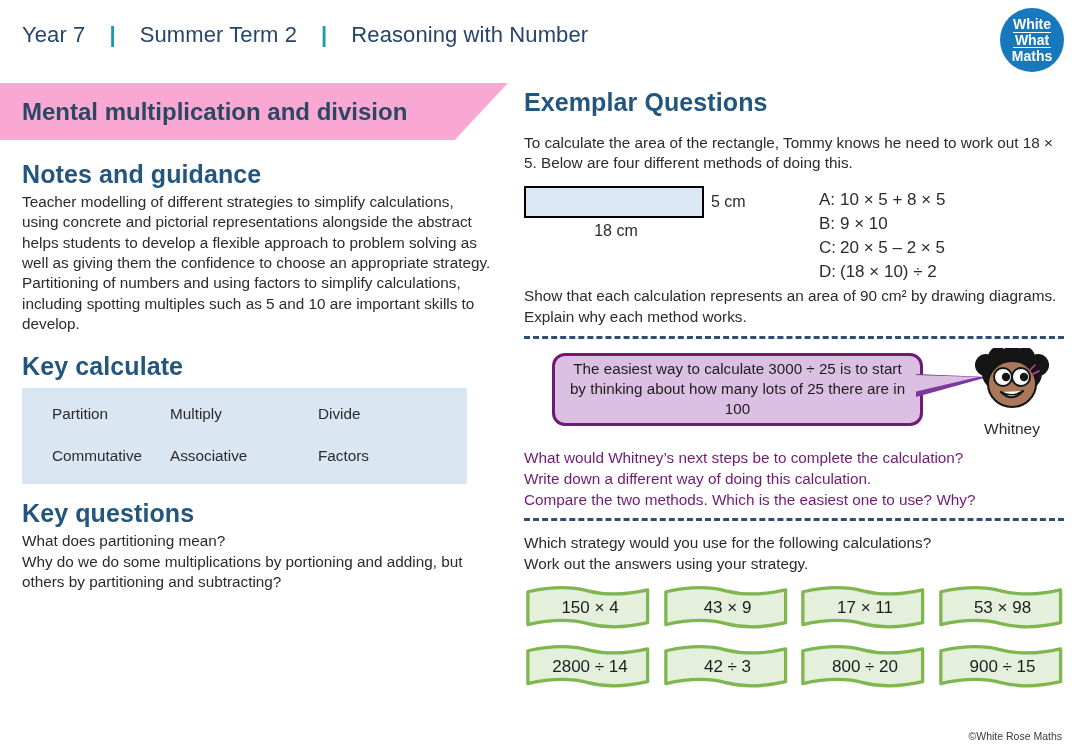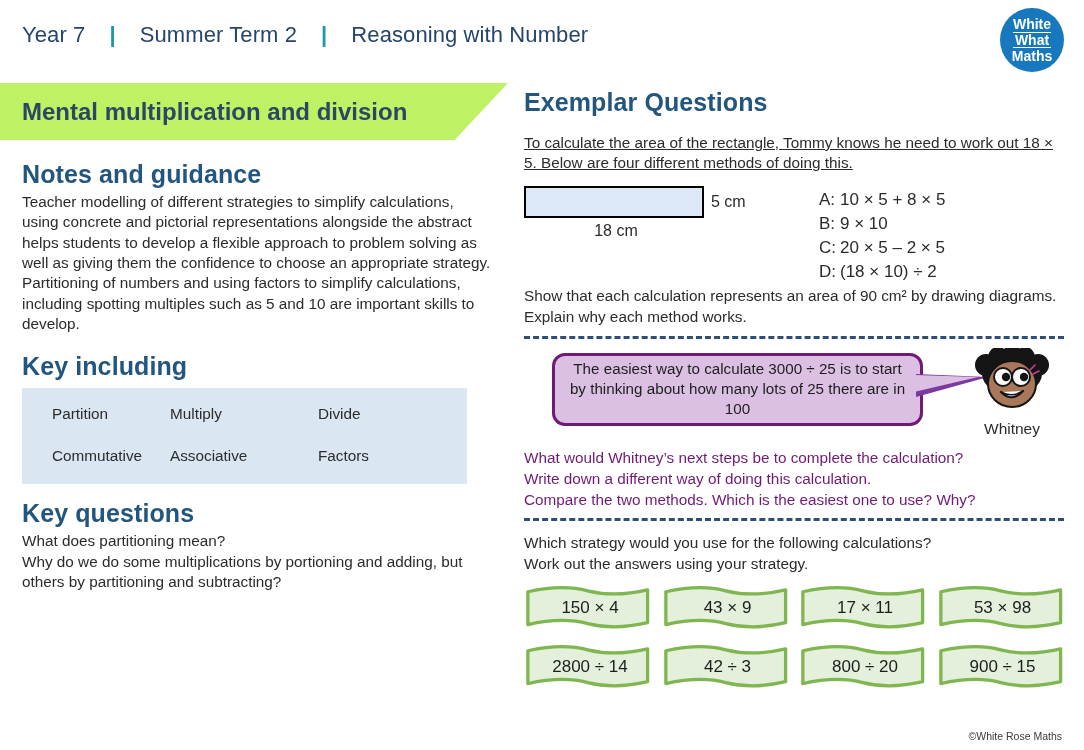--- a/index.html
+++ b/index.html
@@ -37,7 +37,7 @@
   .banner {
     position: absolute; left: 0; top: 83px;
     width: 508px; height: 57px;
-    background: #bef264;
+    background: #f9a8d4;
     clip-path: polygon(0 0, 100% 0, 89.5% 100%, 0 100%);
     display: flex; align-items: center;
   }

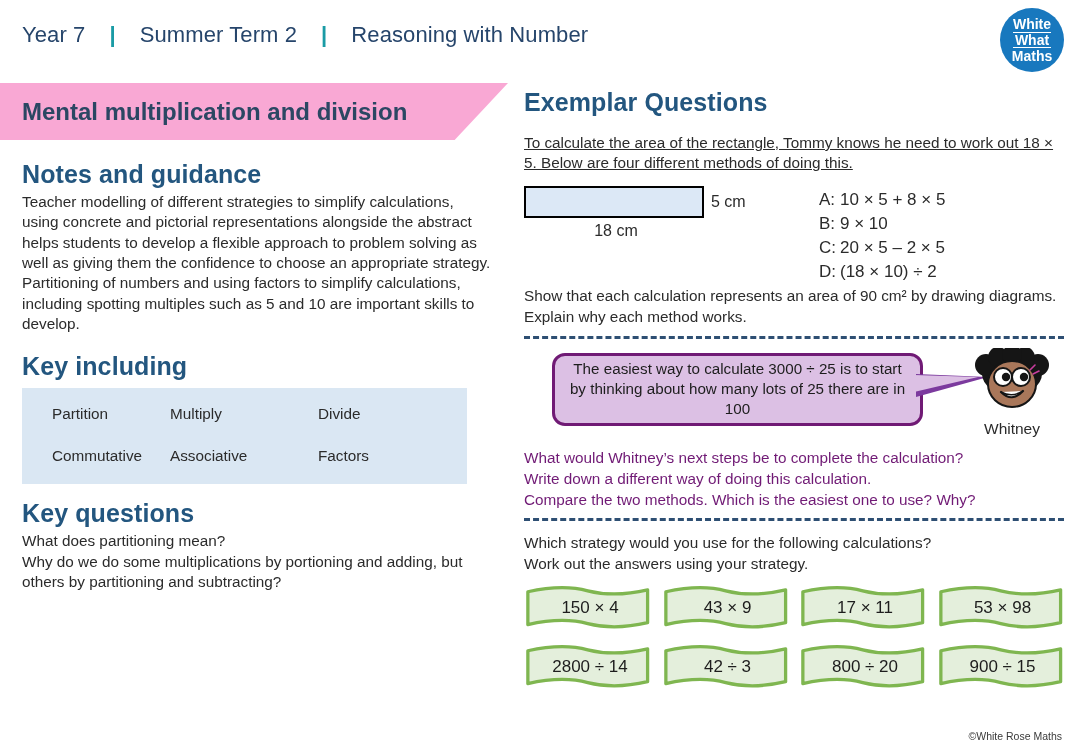--- a/index.html
+++ b/index.html
@@ -75,7 +75,7 @@
   .vcell:nth-child(3) { width: 120px; }
 
   
-  .q-intro { margin-top: 16px; text-decoration: underline; }
+  .q-intro { margin-top: 16px; }
   .fig-row {
     display: flex; margin-top: 12px; align-items: flex-start;
   }

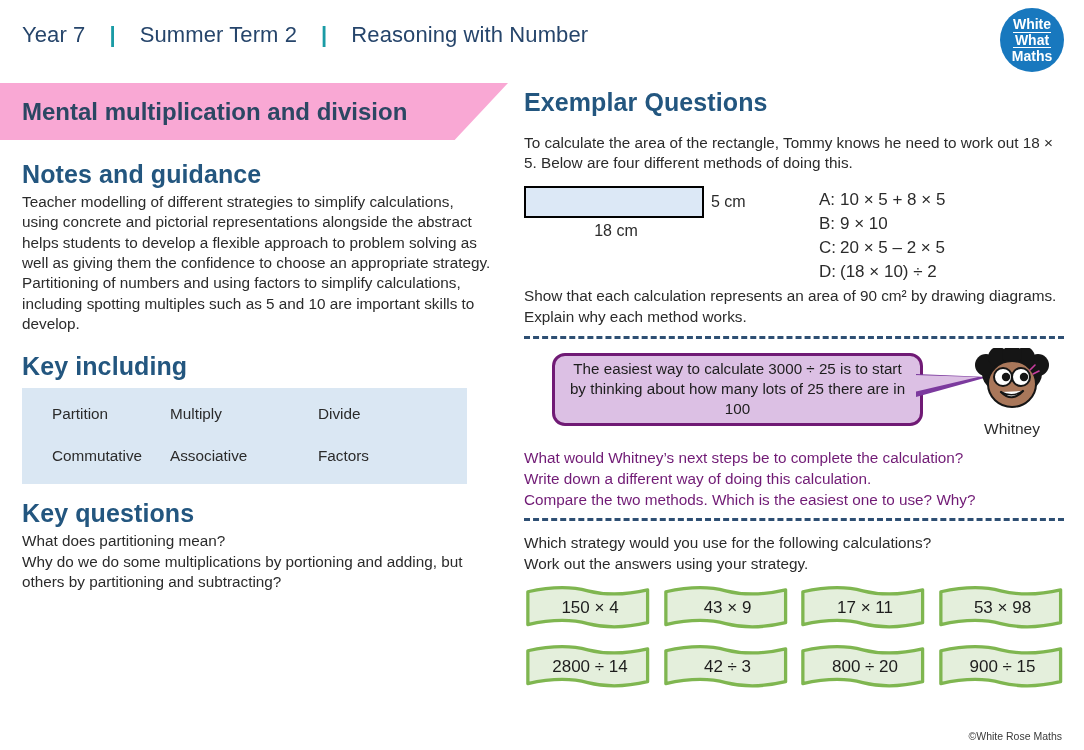--- a/index.html
+++ b/index.html
@@ -182,7 +182,7 @@
     <h2 class="sec">Notes and guidance</h2>
     <p class="body">Teacher modelling of different strategies to simplify calculations, using concrete and pictorial representations alongside the abstract helps students to develop a flexible approach to problem solving as well as giving them the confidence to choose an appropriate strategy. Partitioning of numbers and using factors to simplify calculations, including spotting multiples such as 5 and 10 are important skills to develop.</p>
 
-    <h2 class="sec" style="margin-top:18px">Key including</h2>
+    <h2 class="sec" style="margin-top:18px">Key calculate</h2>
     <div class="vocab">
       <div class="vrow">
         <span class="vcell">Partition</span>

